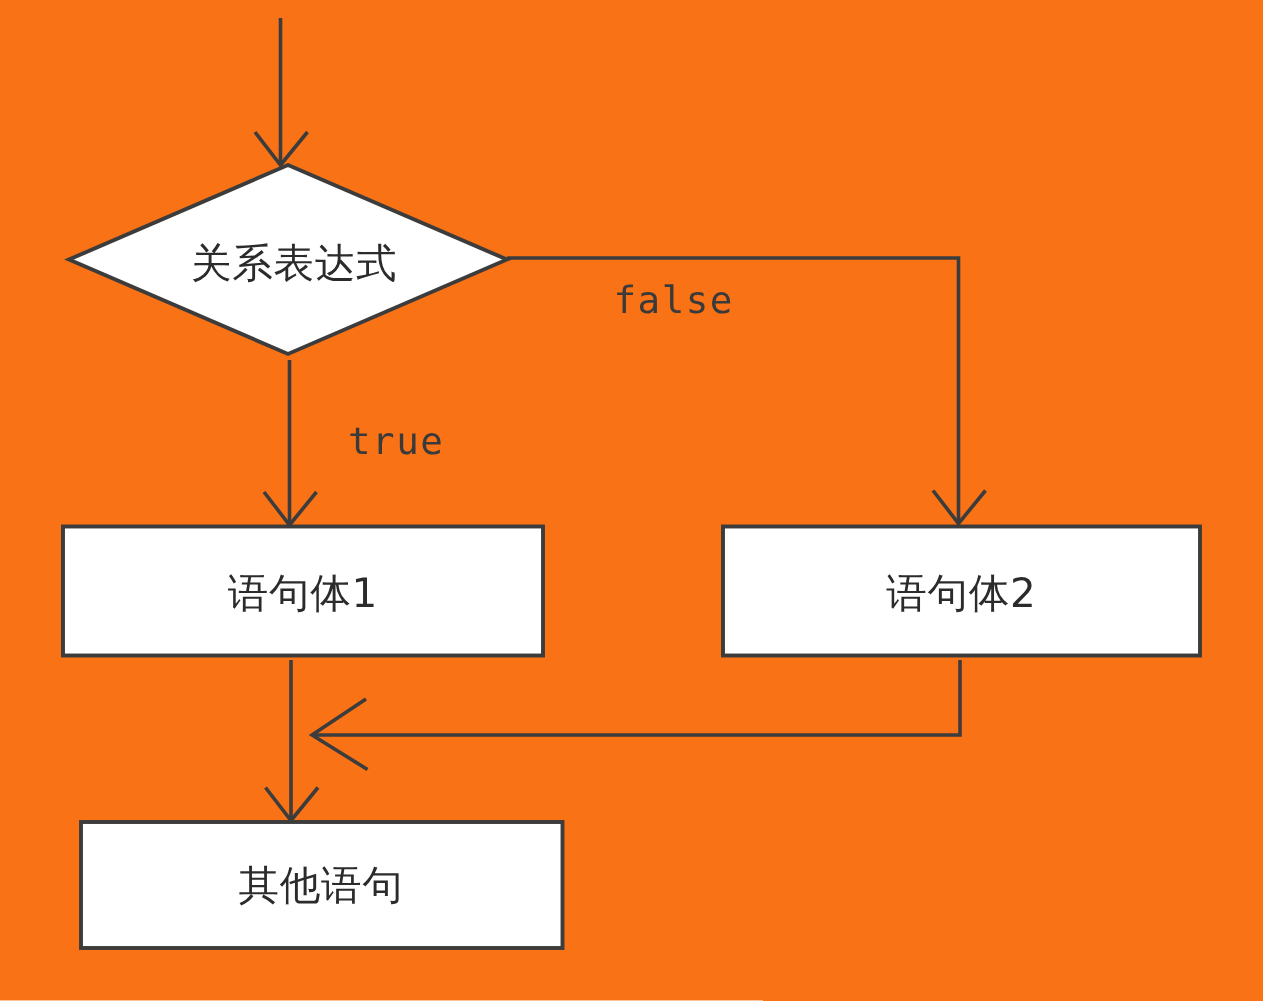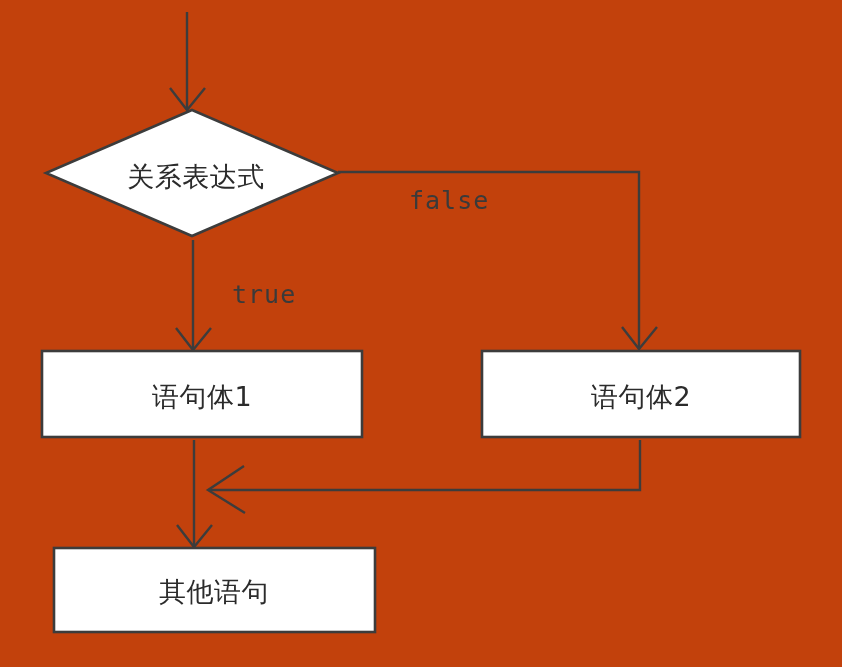--- a/index.html
+++ b/index.html
@@ -17,7 +17,7 @@
     position: relative;
     width: 842px;
     height: 667px;
-    background: #c2410c;
+    background: #f97316;
   }
   svg#flow-svg {
     display: block;

